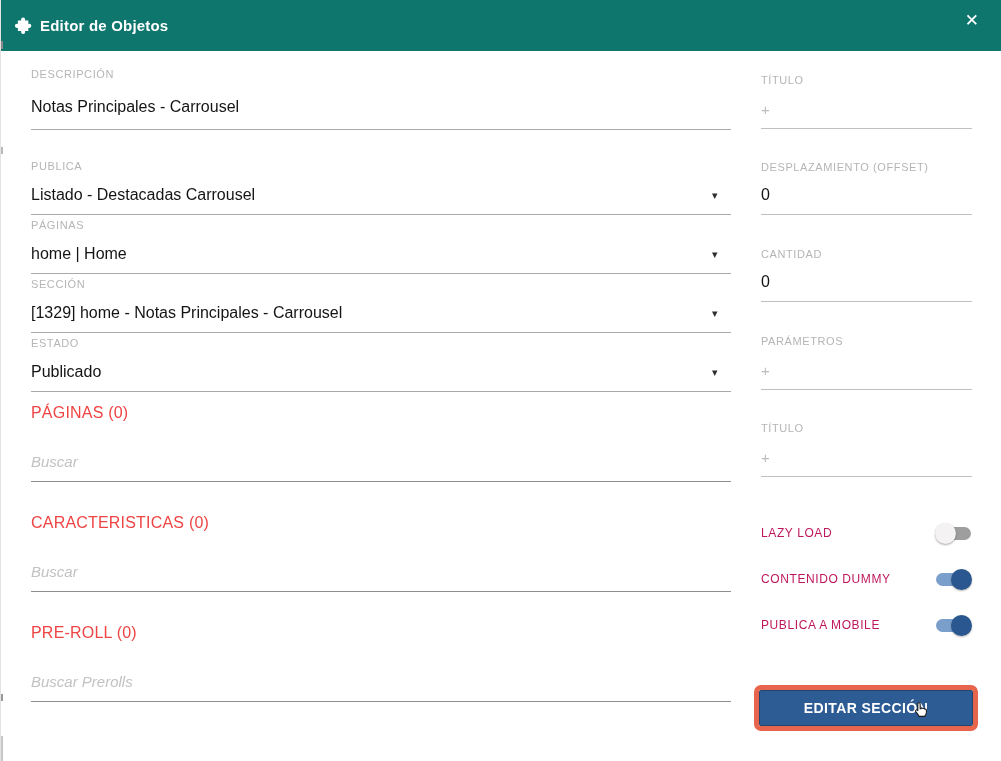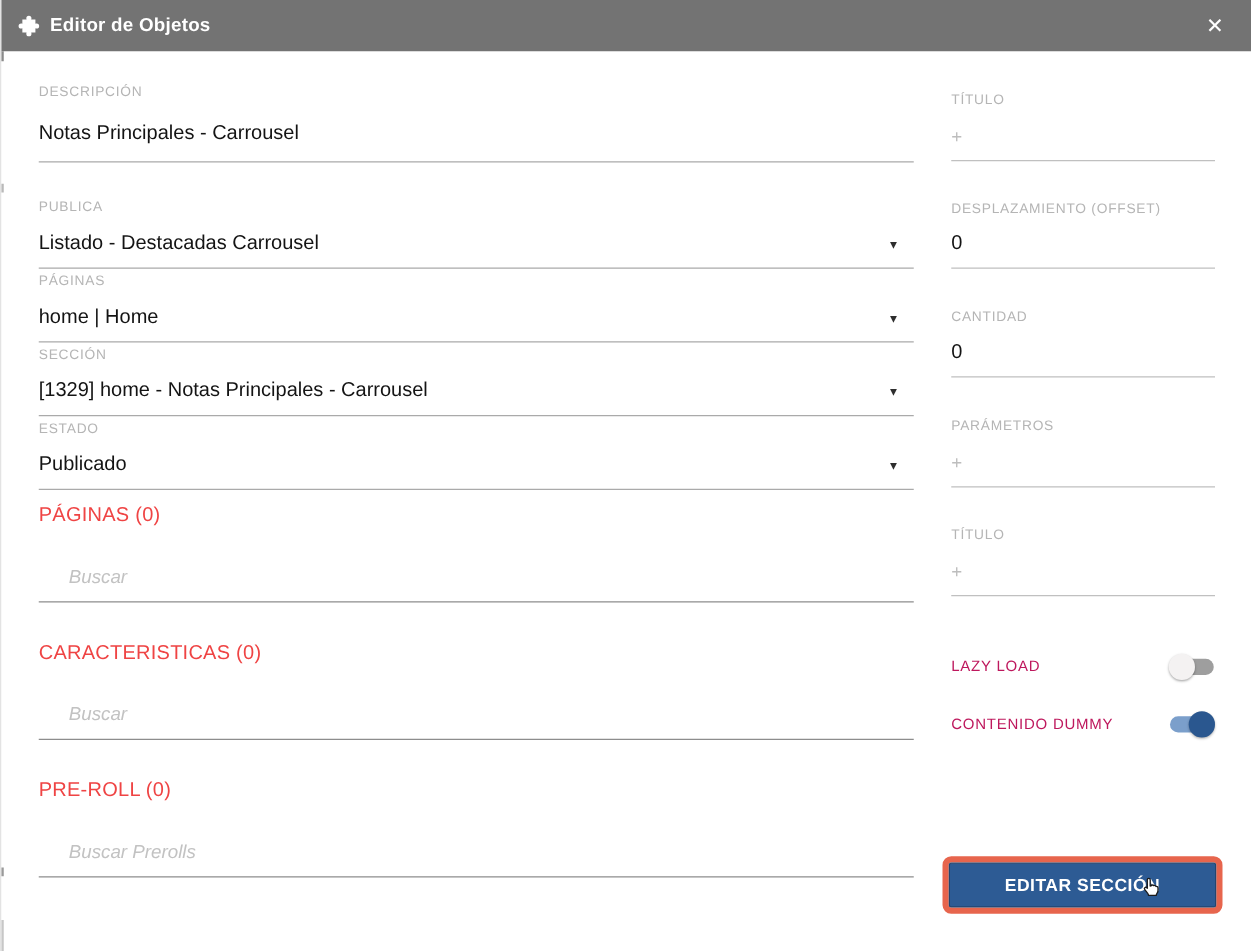--- a/index.html
+++ b/index.html
@@ -10,8 +10,8 @@
   }
   
   .modal-header{
-    position:absolute;left:0;top:0;width:100%;height:41px;
-    background:#737373;display:flex;align-items:center;
+    position:absolute;left:0;top:0;width:100%;height:51px;
+    background:#0f766e;display:flex;align-items:center;
   }
   .modal-header .win-icon{margin-left:13px;width:19px;height:19px;display:block;}
   .modal-header .title{color:#ffffff;font-size:15px;font-weight:bold;margin-left:7px;letter-spacing:.2px;}

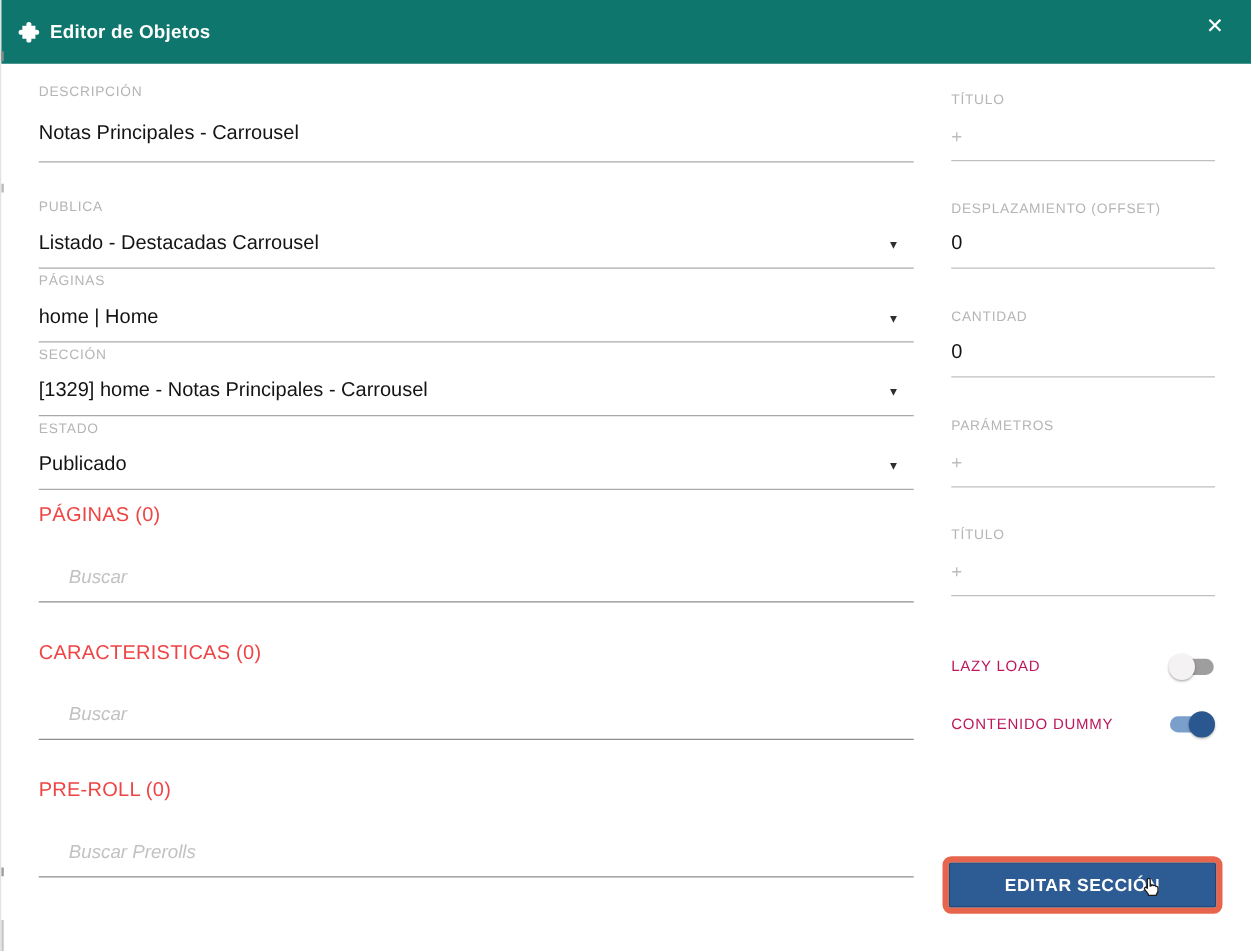--- a/index.html
+++ b/index.html
@@ -28,7 +28,7 @@
   .fline.dark{border-top-color:#8d8d8d;}
   .sel-arrow{position:absolute;font-size:11px;color:#2e2e2e;}
   .sec-heading{position:absolute;font-size:16px;color:#ef4444;letter-spacing:.2px;}
-  .placeholder{position:absolute;font-size:15px;font-style:italic;color:#c2c2c2;margin-left:24px;}
+  .placeholder{position:absolute;font-size:15px;font-style:italic;color:#c2c2c2;}
   
   .toggle-row{position:absolute;left:760px;width:211px;display:flex;align-items:center;justify-content:space-between;height:22px;}
   .toggle-row .tlabel{font-size:12px;color:#be185d;letter-spacing:.6px;}

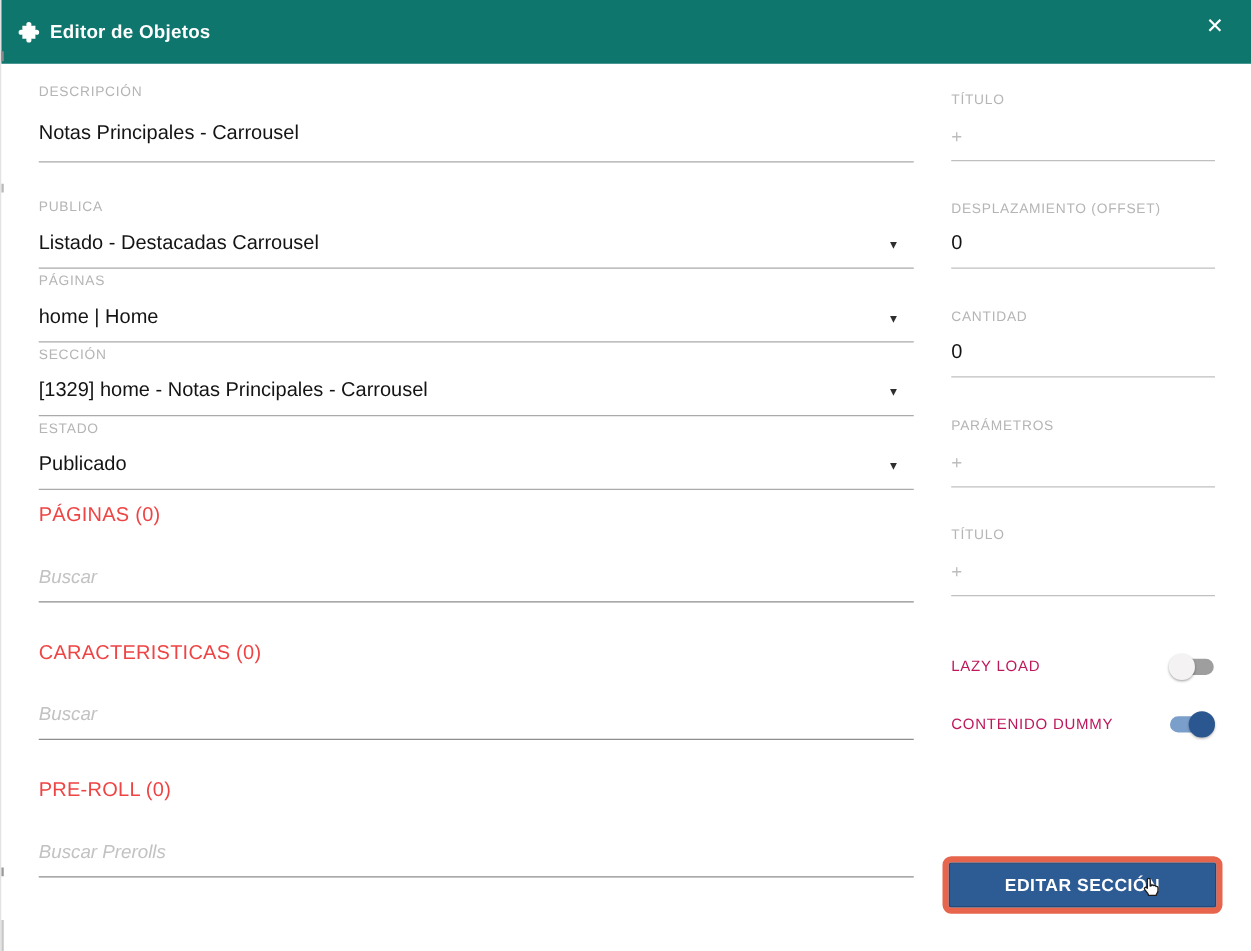--- a/index.html
+++ b/index.html
@@ -137,6 +137,13 @@
       <span class="thumb"></span>
     </span>
   </div>
+  <div class="toggle-row" style="top:614px">
+    <span class="tlabel">PUBLICA A MOBILE</span>
+    <span class="toggle" data-state="on">
+      <span class="track"></span>
+      <span class="thumb"></span>
+    </span>
+  </div>
 
 
   <div class="highlight-box">

